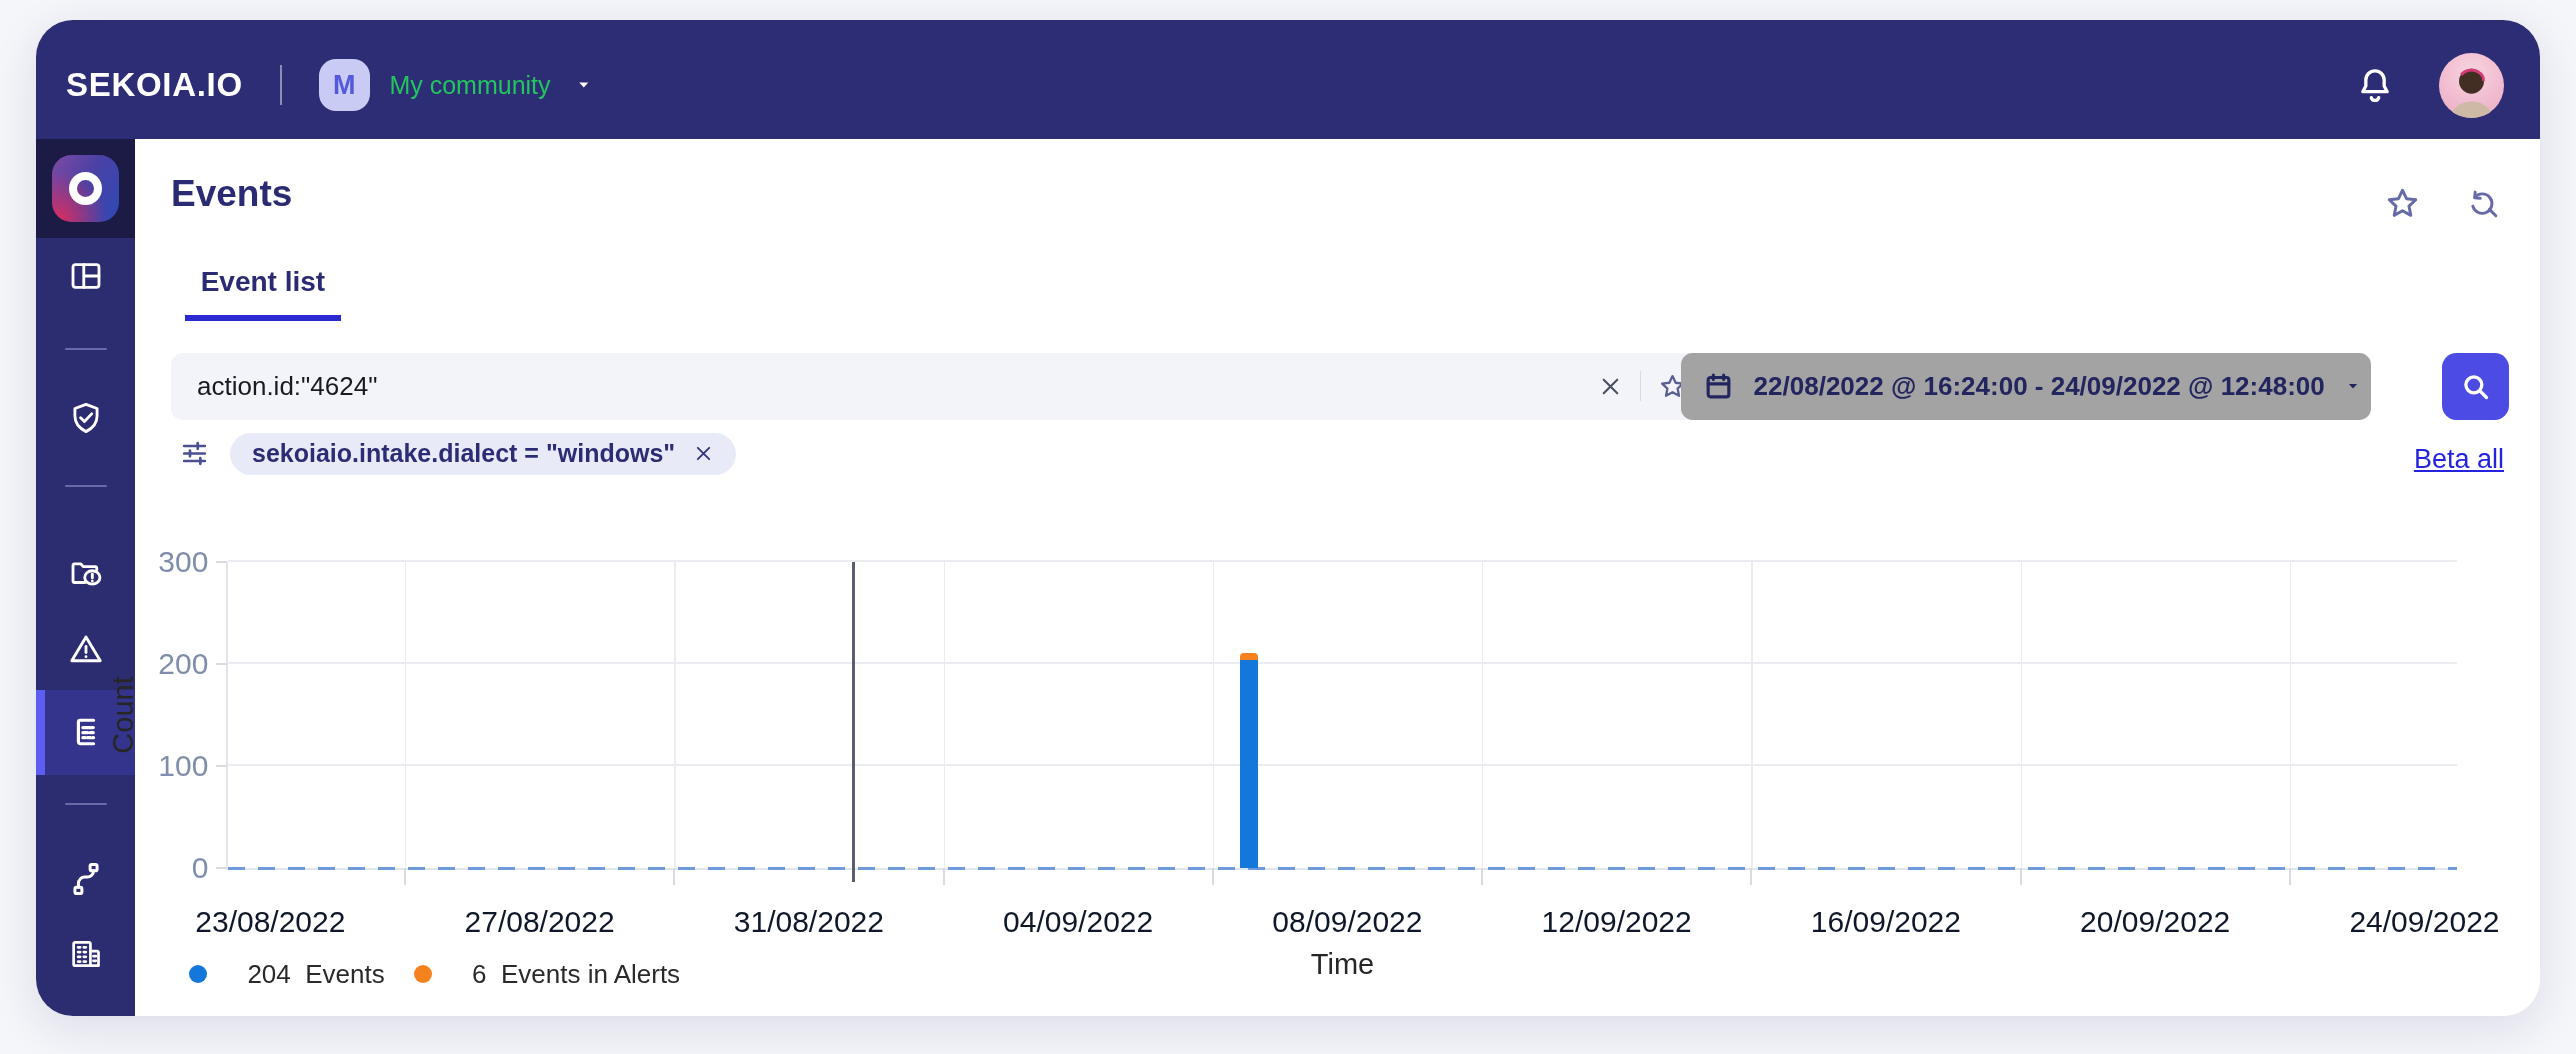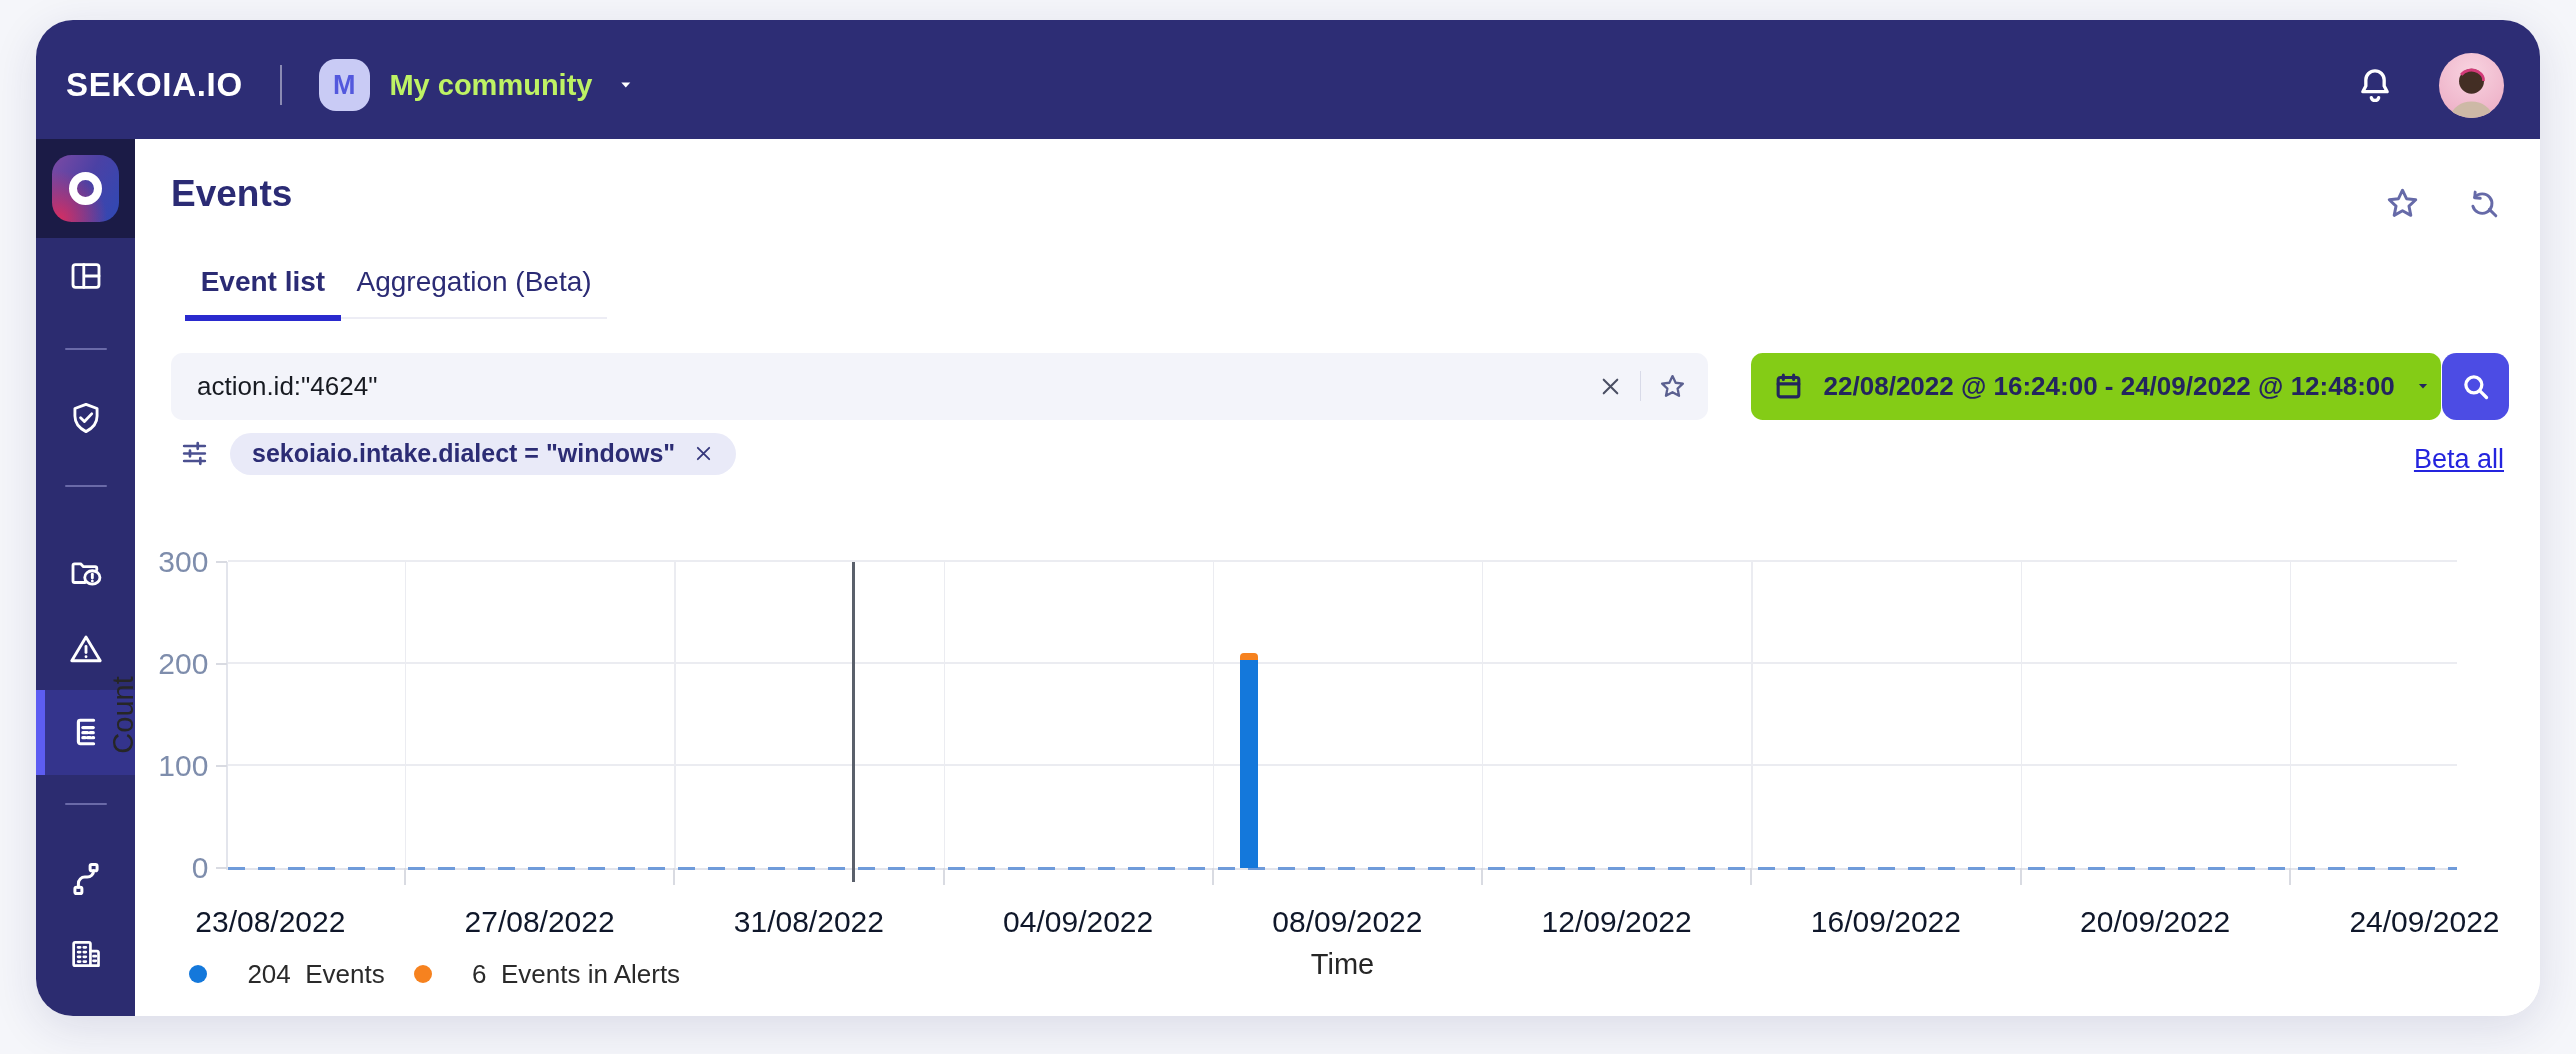--- a/index.html
+++ b/index.html
@@ -17,7 +17,7 @@
   .community { display:flex; align-items:center; gap:19.6px; cursor:pointer; }
   .community-pill { width:51px; height:52px; border-radius:17px; background:#c9cbf5; color:#5358dd;
                     font-size:27px; font-weight:700; display:flex; align-items:center; justify-content:center; }
-  .community-name { color:#bef264; font-size:29px; font-weight:700; }
+  .community-name { color:#22c55e; font-size:25px; font-weight:400; }
   .caret-white { color:#fff; margin-left:3.9px; }
   .spacer { flex:1; }
   .icon { display:inline-flex; align-items:center; justify-content:center; }

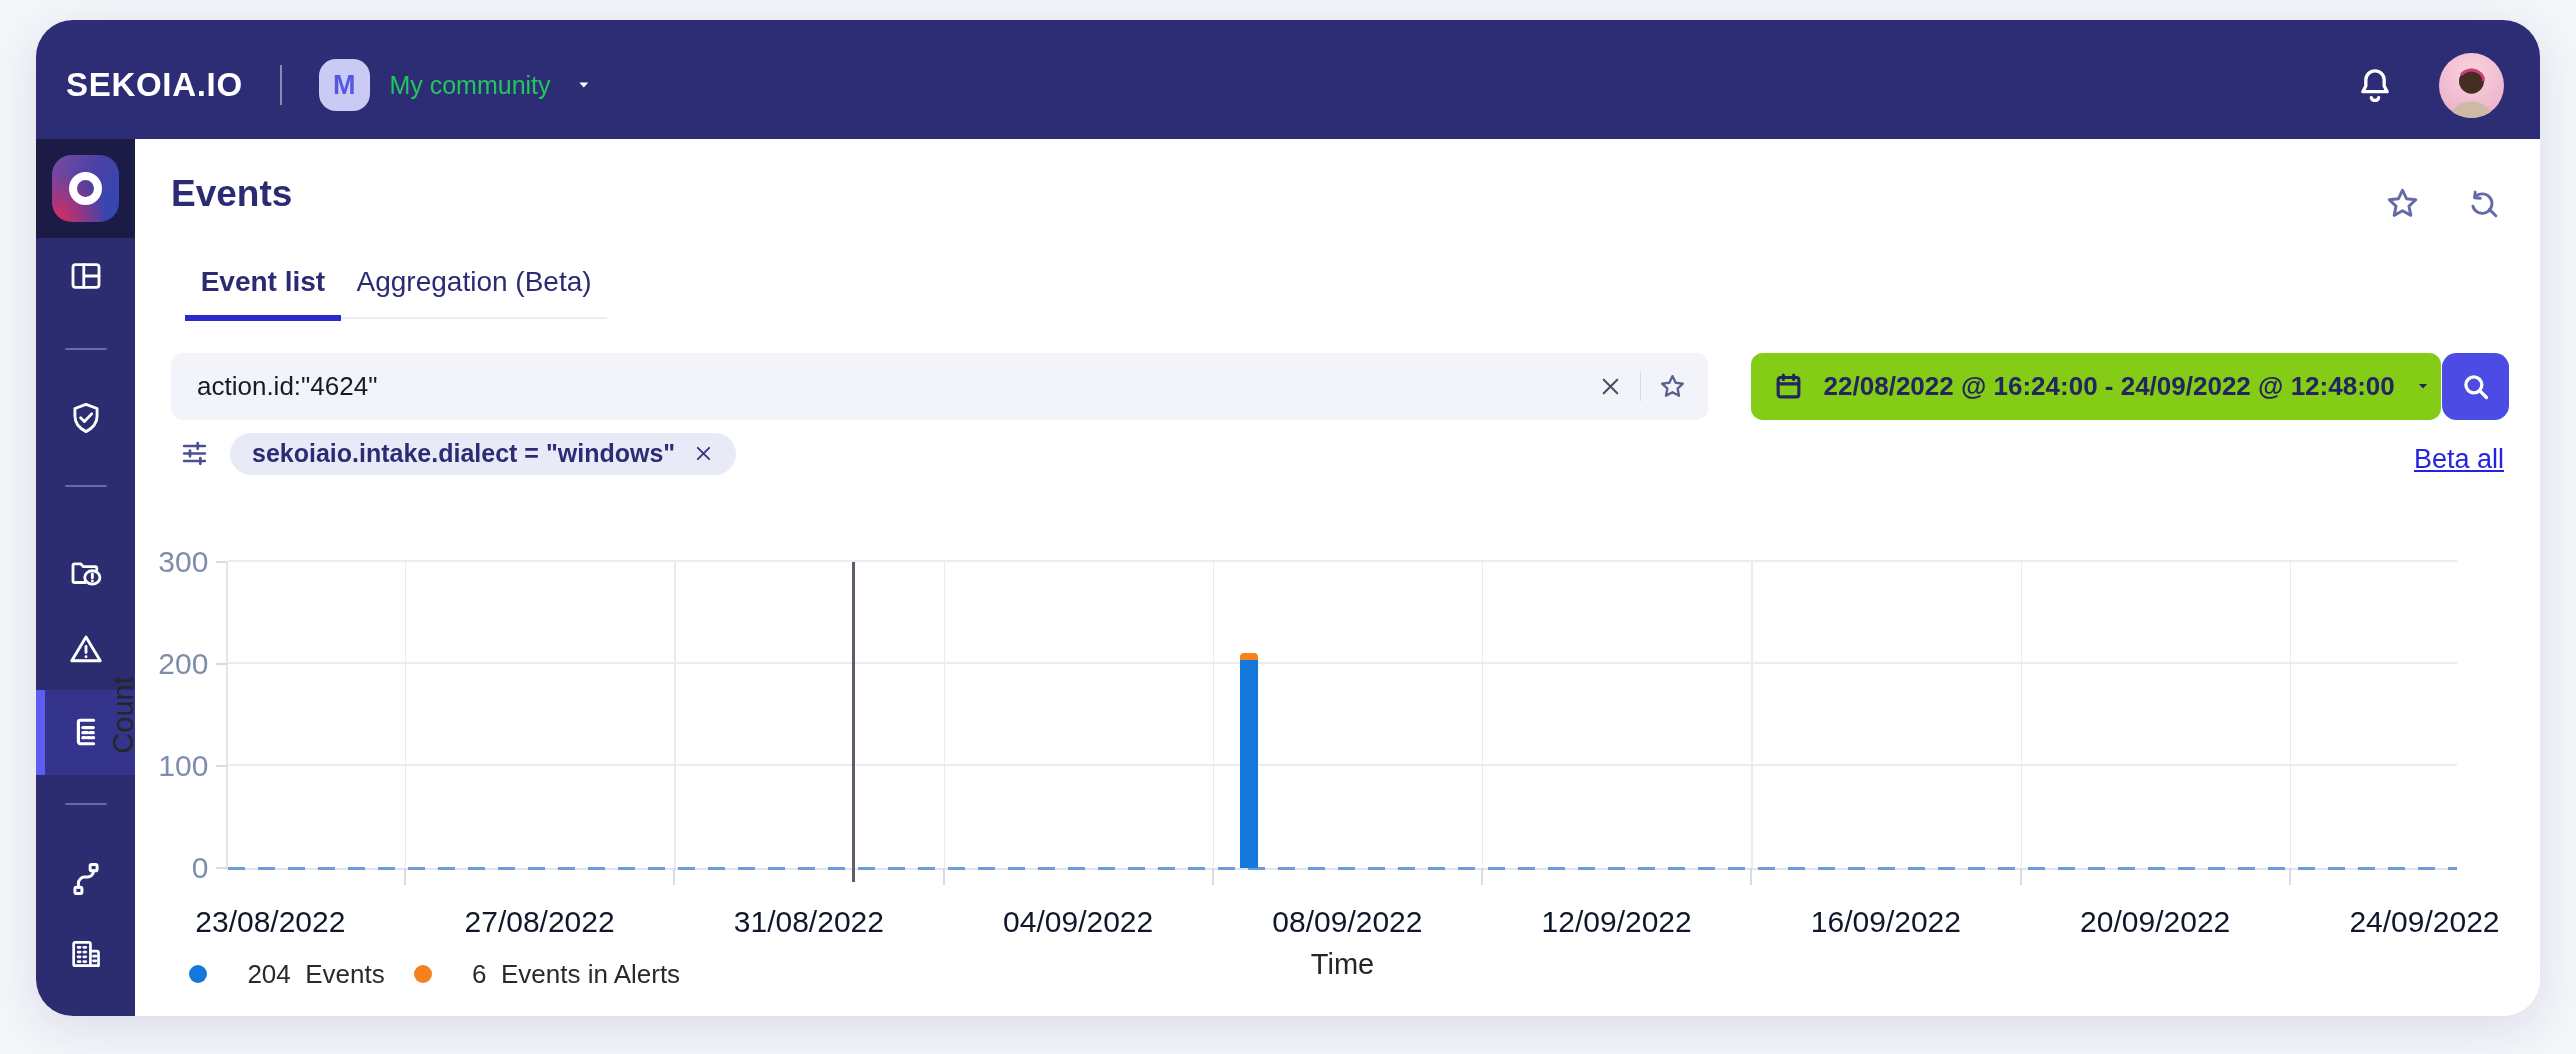--- a/index.html
+++ b/index.html
@@ -239,9 +239,6 @@
         <div class="tab active">
           <span>Event list</span>
           <div class="tab-indicator"></div>
-        </div>
-        <div class="tab">
-          <span>Aggregation (Beta)</span>
         </div>
       </div>
 

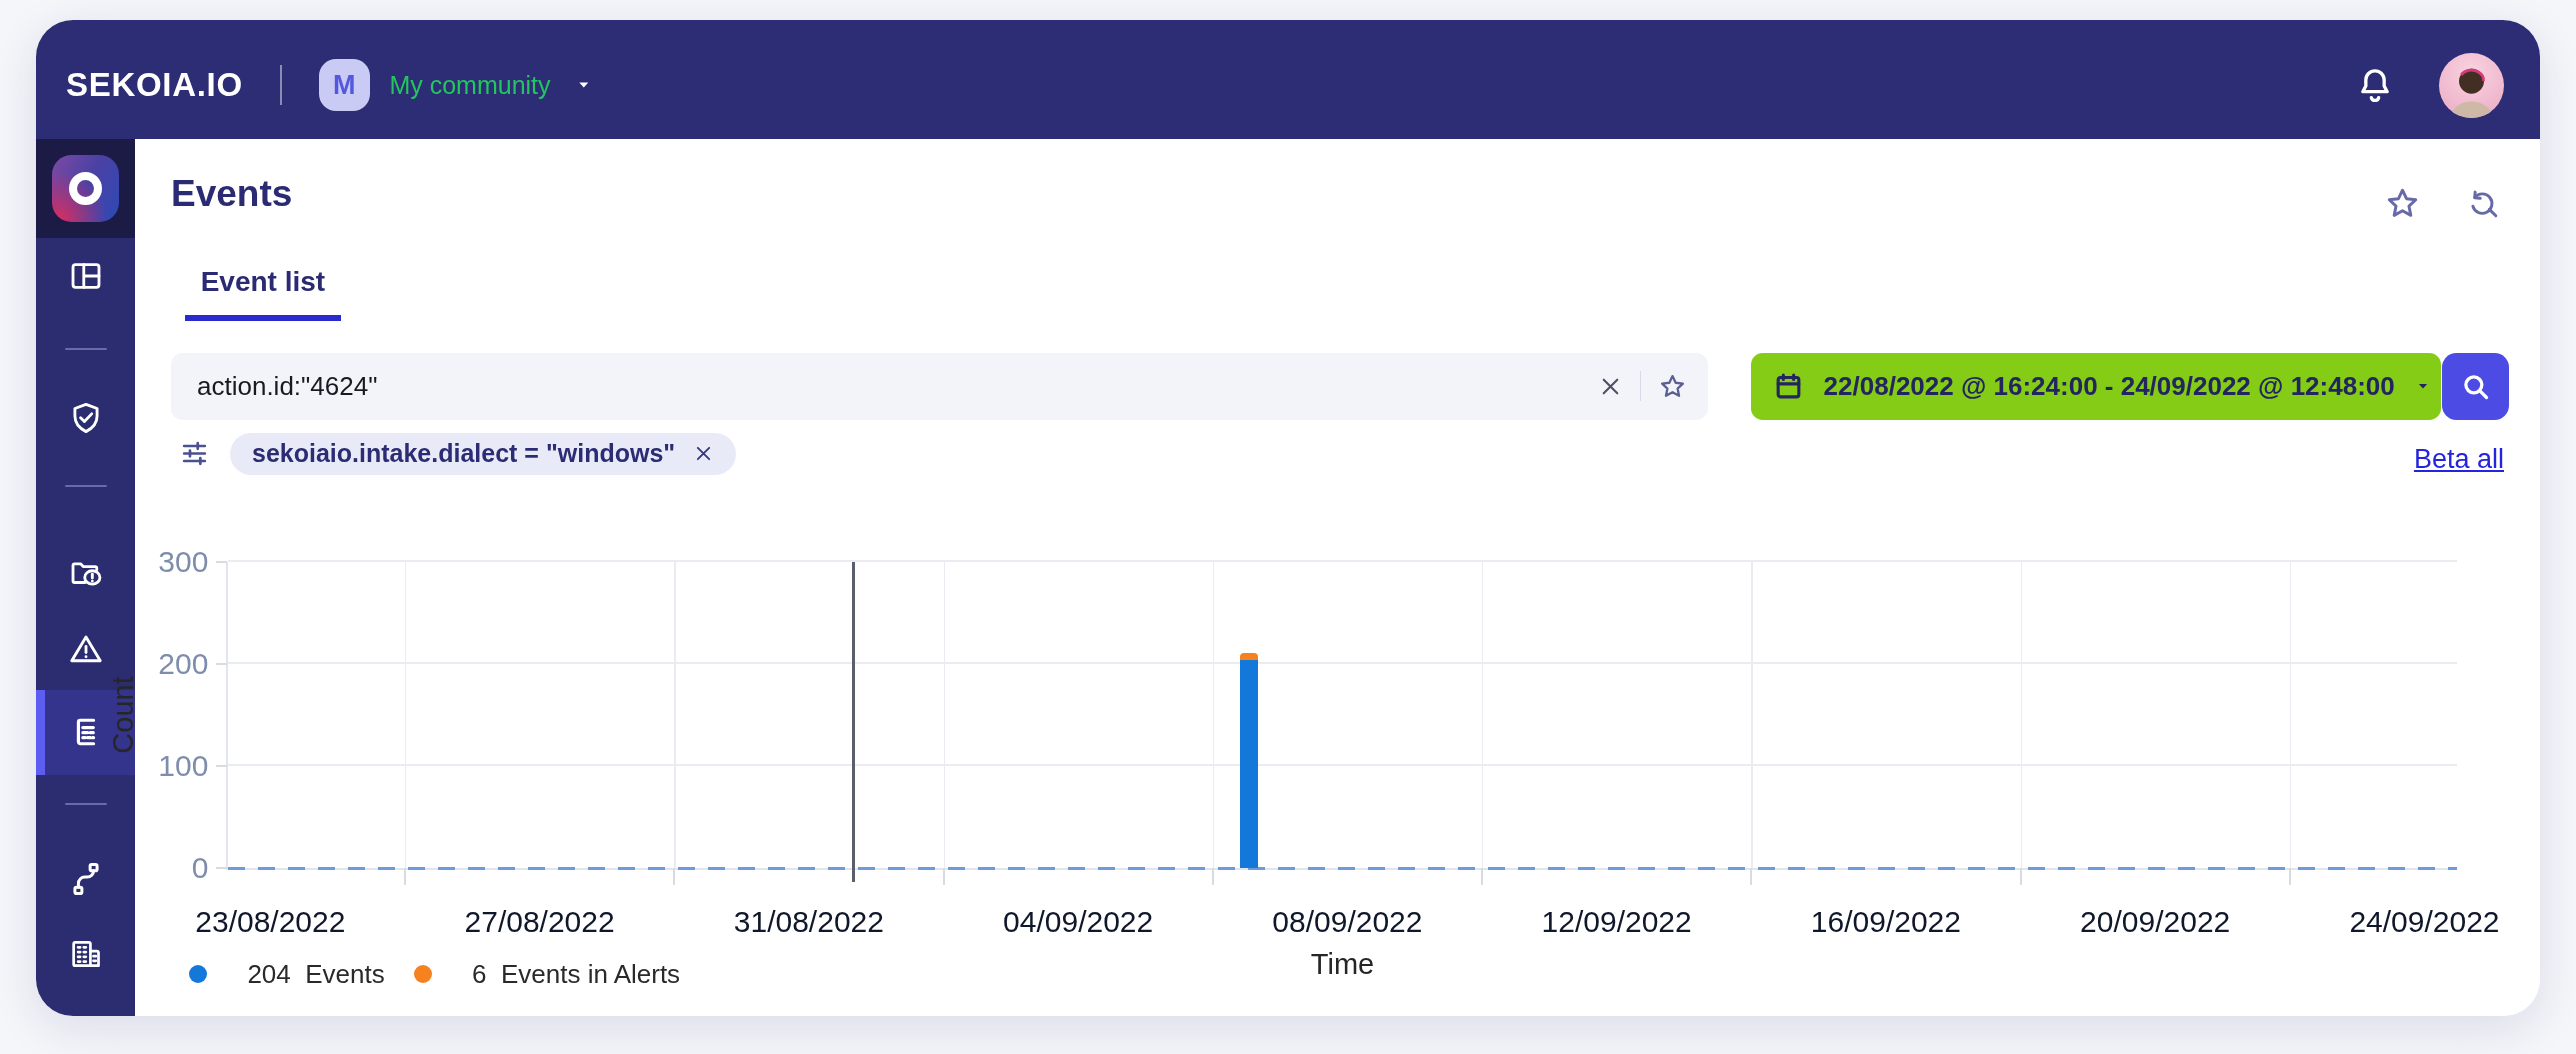--- a/index.html
+++ b/index.html
@@ -61,7 +61,7 @@
   .inp-div { width:1.3px; height:30px; background:#d8dae8; margin:0 17px; }
   .inp-star { color:#5b6090; cursor:pointer; }
 
-  .date-box { position:absolute; left:1616px; top:214px; width:690px; height:67px; background:#84cc16;
+  .date-box { position:absolute; left:1546px; top:214px; width:690px; height:67px; background:#a3a3a3;
               border-radius:11.7px; display:flex; align-items:center; gap:19.6px; padding:0 22px; color:#23255e; cursor:pointer; }
   .date-text { font-size:26px; font-weight:600; white-space:nowrap; }
   .date-caret { margin-left:auto; color:#23255e; }

